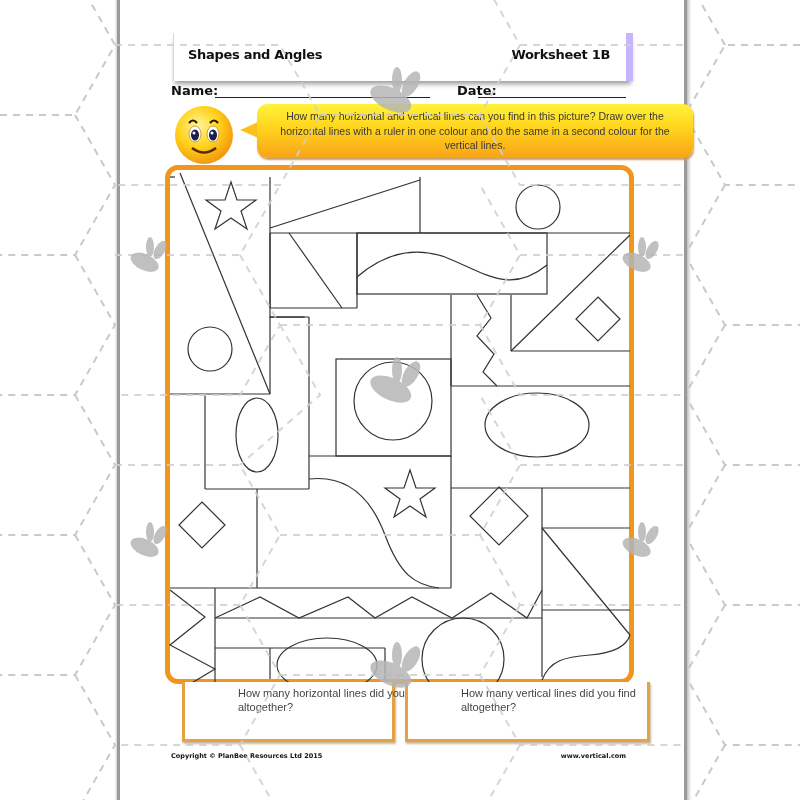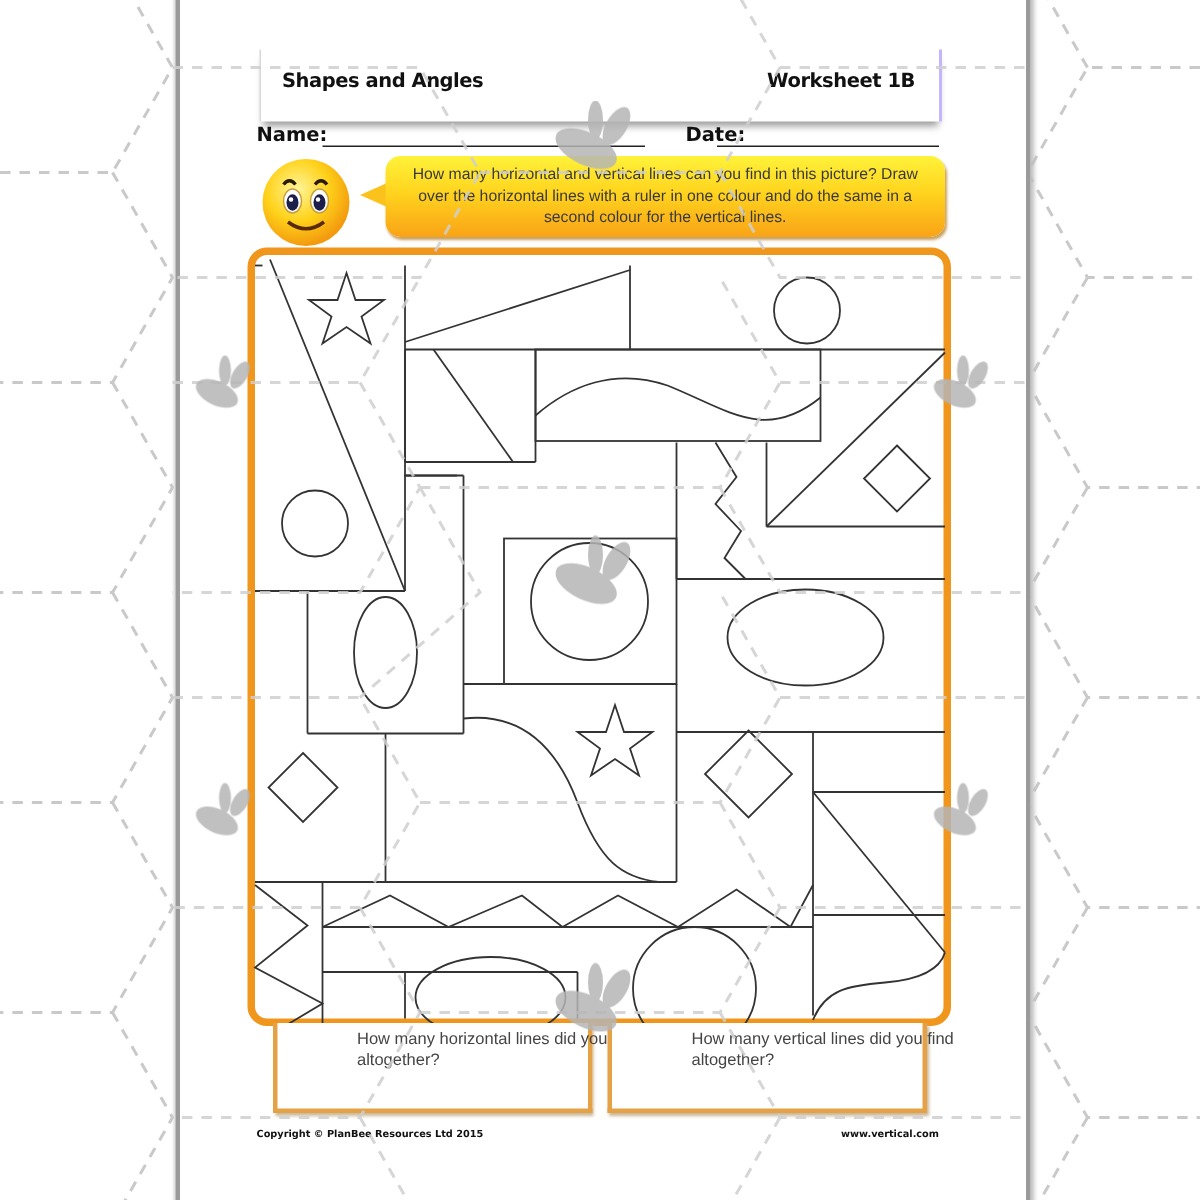--- a/index.html
+++ b/index.html
@@ -6,7 +6,7 @@
   body { width:800px; height:800px; background:#ffffff; position:relative; overflow:hidden; font-family:"Liberation Sans", sans-serif; }
   #bg-hex { position:absolute; left:0; top:0; width:800px; height:800px; }
   .page { position:absolute; left:117px; top:-4px; width:564px; height:806px; background:#fff; border:3px solid #9a9a9a; box-shadow: 2px 0 3px #bdbdbd, -1px 0 2px #d0d0d0; }
-  .title-bar { position:absolute; left:173px; top:33px; width:452px; height:48px; background:#fff; border-left:1px solid #d8d8d8; border-right:2px solid #c4b5fd; box-shadow:0 5px 5px -2px #9a9a9a; }
+  .title-bar { position:absolute; left:173px; top:33px; width:452px; height:48px; background:#fff; border-left:1px solid #d8d8d8; border-right:7px solid #c4b5fd; box-shadow:0 5px 5px -2px #9a9a9a; }
   .title-left { position:absolute; left:14px; top:14px; font-family:"DejaVu Sans", sans-serif; font-weight:bold; font-size:13px; color:#111; letter-spacing:-0.3px; }
   .title-right { position:absolute; right:16px; top:14px; font-family:"DejaVu Sans", sans-serif; font-weight:bold; font-size:13px; color:#111; letter-spacing:-0.3px; }
   .name-label { position:absolute; left:171px; top:83px; font-family:"DejaVu Sans", sans-serif; font-weight:bold; font-size:13px; color:#111;text-align:center; }

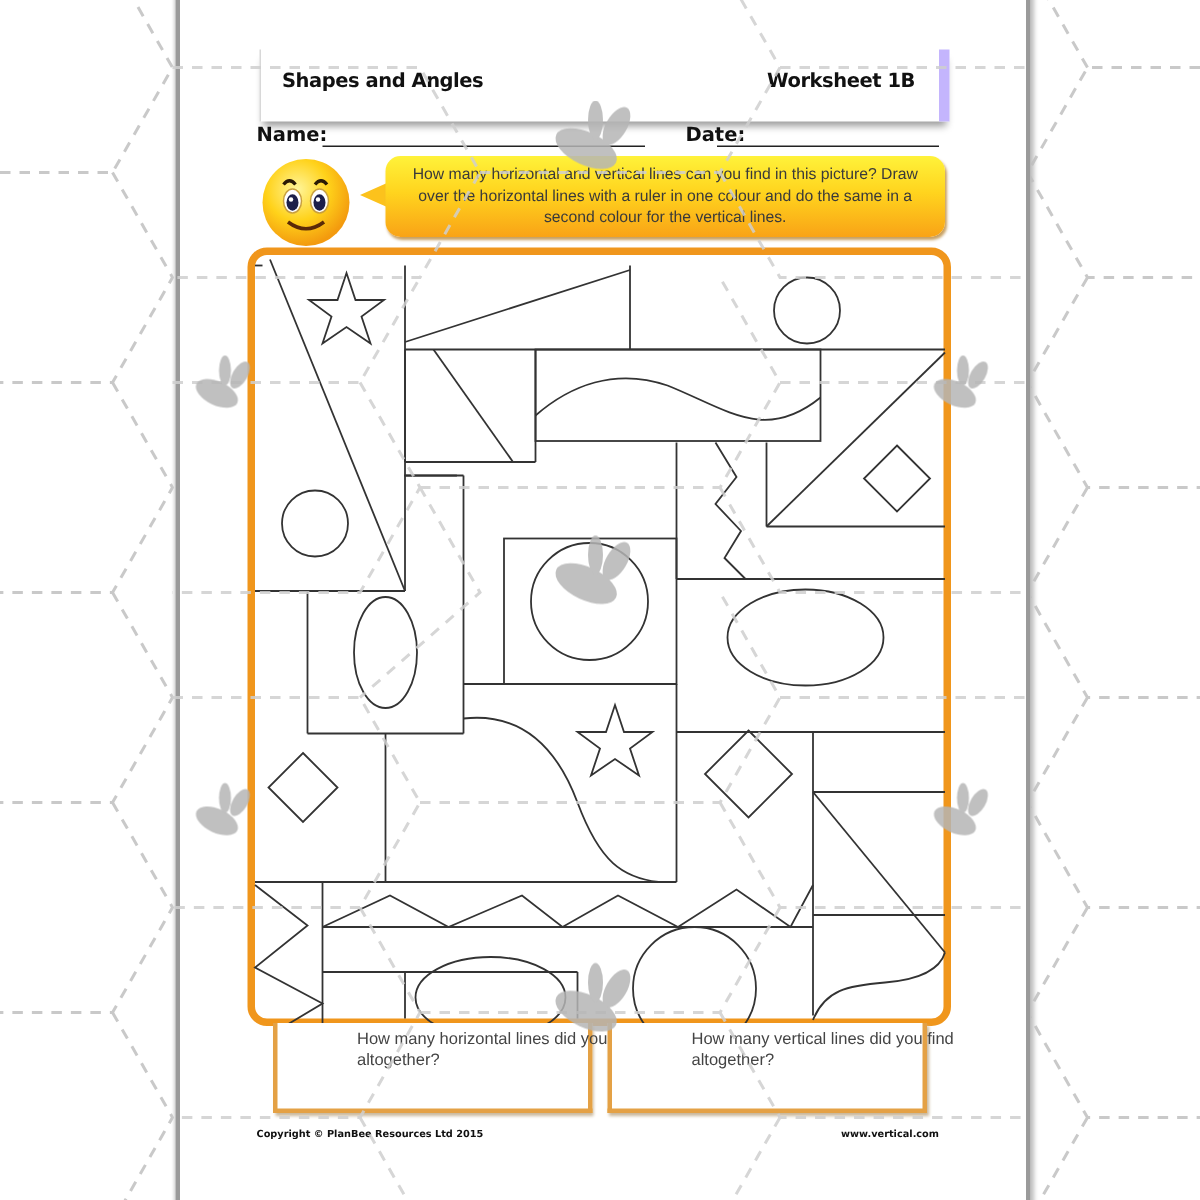--- a/index.html
+++ b/index.html
@@ -14,7 +14,7 @@
   .date-label { position:absolute; left:437px; top:83px; font-family:"DejaVu Sans", sans-serif; font-weight:bold; font-size:13px; color:#111;margin-left:20px; }
   .date-line { position:absolute; left:478px; top:97px; width:148px; border-bottom:1.5px solid #222; }
   .smiley { position:absolute; left:173px; top:104px; width:62px; height:62px; }
-  .bubble { position:absolute; left:257px; top:104px; width:373px; height:54px; border-radius:10px; background:linear-gradient(#fff23a 0%, #ffd41e 45%, #f9a316 100%); box-shadow:1px 2px 2px #c8a060; }
+  .bubble { position:absolute; left:257px; top:104px; width:436px; height:54px; border-radius:10px; background:linear-gradient(#fff23a 0%, #ffd41e 45%, #f9a316 100%); box-shadow:1px 2px 2px #c8a060; }
   .bubble-tail { position:absolute; left:240px; top:122px; width:0; height:0; border-top:8px solid transparent; border-bottom:8px solid transparent; border-right:18px solid #fcc21c; }
   .bubble-text { position:absolute; left:8px; right:8px; top:5px; text-align:center; font-size:10.5px; line-height:14.5px; color:#3a3a3a; }
   .frame { position:absolute; left:165px; top:165px; width:469px; height:519px; border:5px solid #f0961c; border-radius:13px; box-sizing:border-box; background:#fff; }

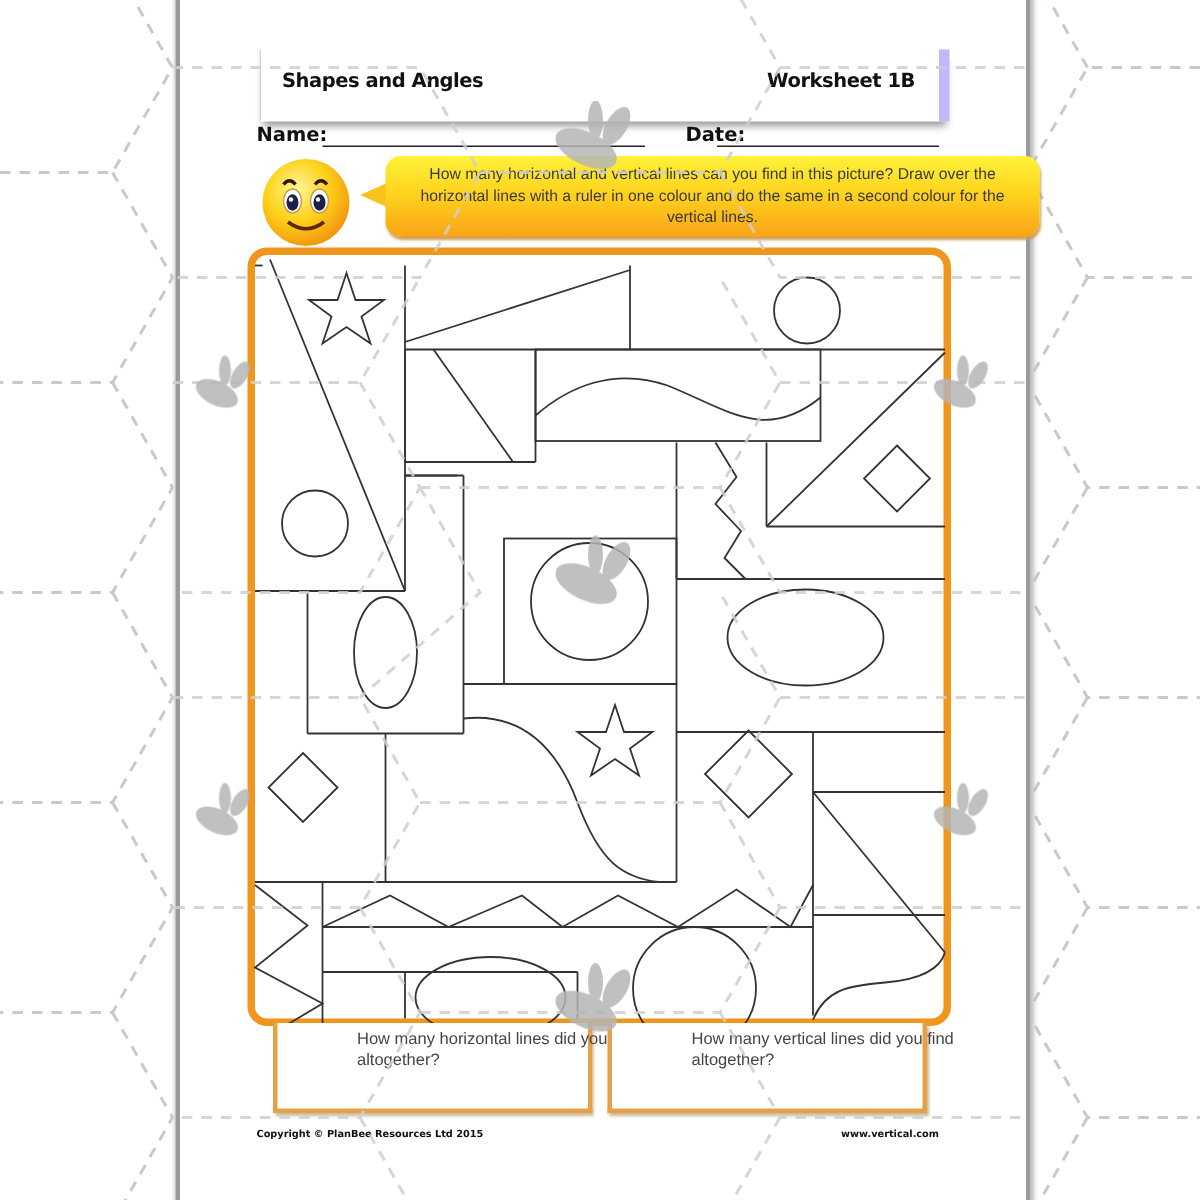--- a/index.html
+++ b/index.html
@@ -22,7 +22,7 @@
   .answer-box { position:absolute; top:682px; height:60px; border:3px solid #e4a145; border-top:none; box-sizing:border-box; background:#fff; box-shadow:1px 2px 2px #c9b79a; }
   .answer-box span { position:absolute; left:5px; top:4px; font-size:11px; line-height:14px; color:#444; width:210px;margin-left:48px; }
   .answer-left { left:182px; width:213px; }
-  .answer-right { left:405px; width:213px; }
+  .answer-right { left:405px; width:245px; }
   .footer-left { position:absolute; left:171px; top:752px; font-family:"DejaVu Sans", sans-serif; font-weight:bold; font-size:6.5px; color:#111;text-align:center; }
   .footer-right { position:absolute; right:174px; top:752px; font-family:"DejaVu Sans", sans-serif; font-weight:bold; font-size:6.5px; color:#111; }
   #overlay-hex { position:absolute; left:0; top:0; width:800px; height:800px; pointer-events:none; }

